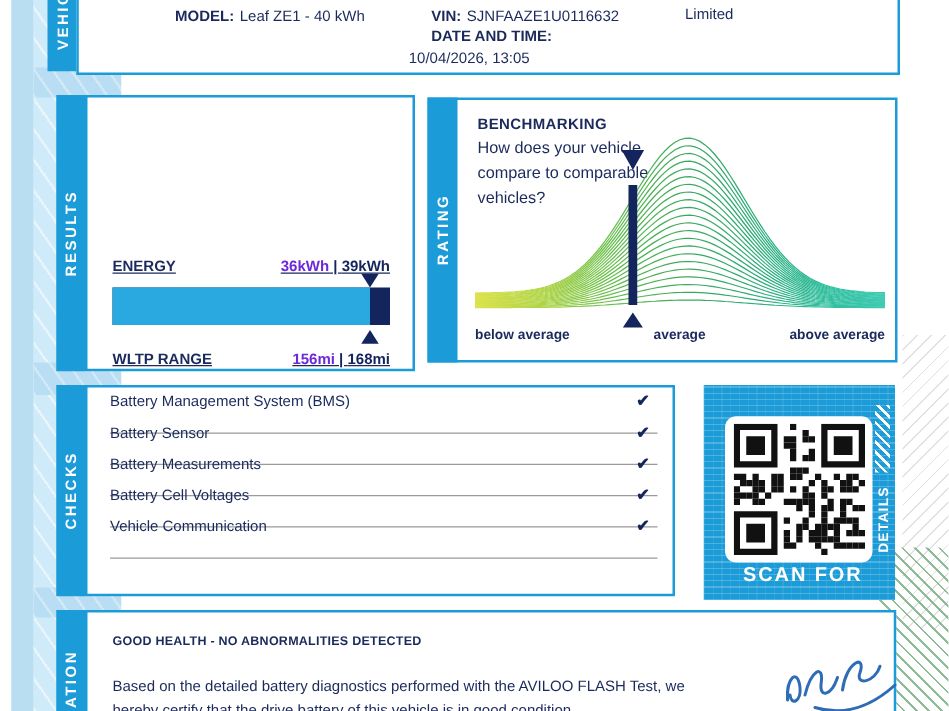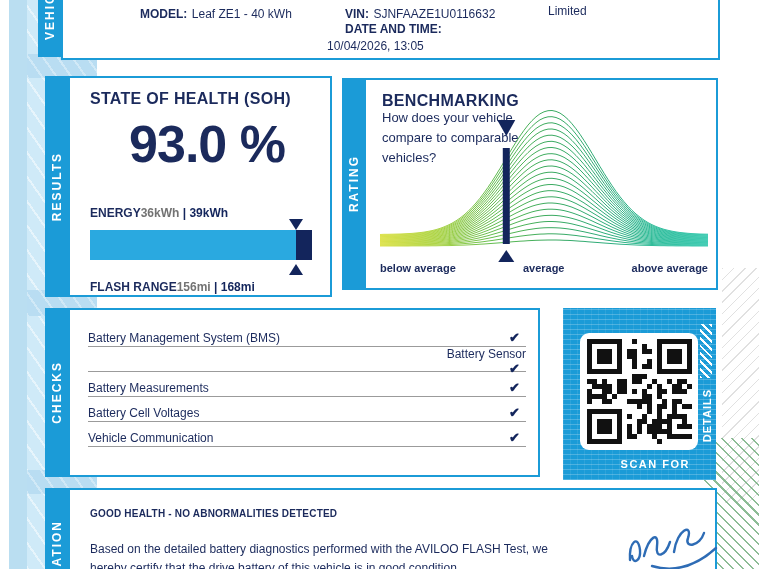--- a/index.html
+++ b/index.html
@@ -99,7 +99,6 @@
     <span>RESULTS</span>
   </div>
   <div class="card" style="left:68px;top:76px;width:264px;height:221px;">
-    <div class="soh-title">STATE OF HEALTH (SOH)</div>
     <div class="soh-value">93.0 %</div>
 
     <div class="meter-row" style="top:128px;">

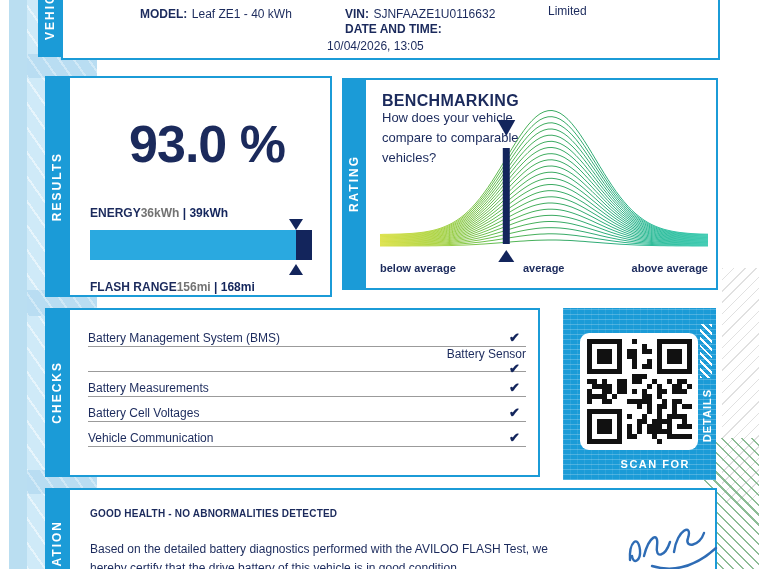--- a/index.html
+++ b/index.html
@@ -39,7 +39,7 @@
   .tri-up{border-left:7px solid transparent;border-right:7px solid transparent;border-bottom:11px solid #13255c;}
   
   .rating-content{position:absolute;left:24px;top:0;right:0;bottom:0;}
-  .bm-title{position:absolute;left:14px;top:12px;font-size:16px;font-weight:bold;letter-spacing:.3px;}
+  .bm-title{position:absolute;left:14px;top:12px;font-size:12px;font-weight:bold;letter-spacing:.3px;}
   .bm-q{position:absolute;left:14px;top:28px;width:152px;font-size:13px;line-height:1.55;}
   .axis-row{position:absolute;left:12px;top:182px;width:328px;display:flex;justify-content:space-between;
     font-size:11px;color:#1b2a5c;font-weight:bold;}

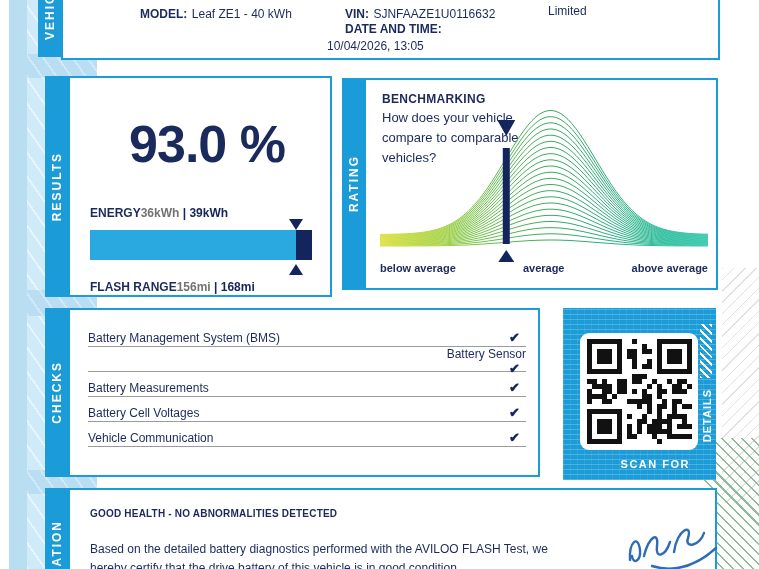--- a/index.html
+++ b/index.html
@@ -99,7 +99,6 @@
     <span>RESULTS</span>
   </div>
   <div class="card" style="left:68px;top:76px;width:264px;height:221px;">
-    <div class="soh-value">93.0 %</div>
 
     <div class="meter-row" style="top:128px;">
       <span>ENERGY</span>

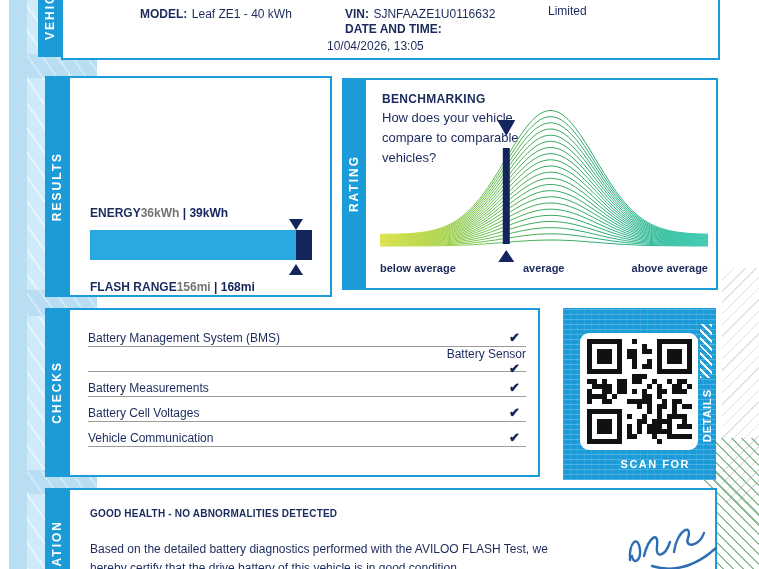--- a/index.html
+++ b/index.html
@@ -27,8 +27,8 @@
   .soh-title{position:absolute;left:20px;top:12px;font-size:16px;font-weight:bold;letter-spacing:.3px;}
   .soh-value{position:absolute;left:0;top:36px;width:100%;text-align:center;
     font-size:52px;font-weight:bold;letter-spacing:-1px;padding-left:14px;box-sizing:border-box;}
-  .meter-row{position:absolute;left:20px;width:222px;display:flex;
-    font-size:12px;font-weight:bold;}
+  .meter-row{position:absolute;left:20px;width:222px;display:flex;justify-content:space-between;
+    font-size:12px;font-weight:bold;text-decoration:underline;}
   .meter-vals{font-weight:bold;}
   .c-light{color:#737373;}
   .c-navy{color:#13255c;}

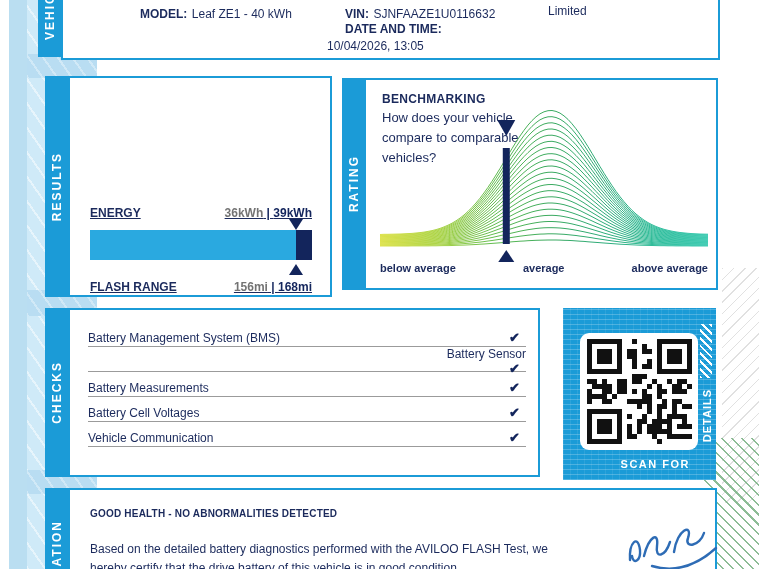--- a/index.html
+++ b/index.html
@@ -30,7 +30,7 @@
   .meter-row{position:absolute;left:20px;width:222px;display:flex;justify-content:space-between;
     font-size:12px;font-weight:bold;text-decoration:underline;}
   .meter-vals{font-weight:bold;}
-  .c-light{color:#737373;}
+  .c-light{color:#6d28d9;}
   .c-navy{color:#13255c;}
   .energy-bar{position:absolute;left:20px;top:152px;width:222px;height:30px;background:#13255c;}
   .energy-fill{position:absolute;left:0;top:0;height:100%;background:#2aa9e0;}

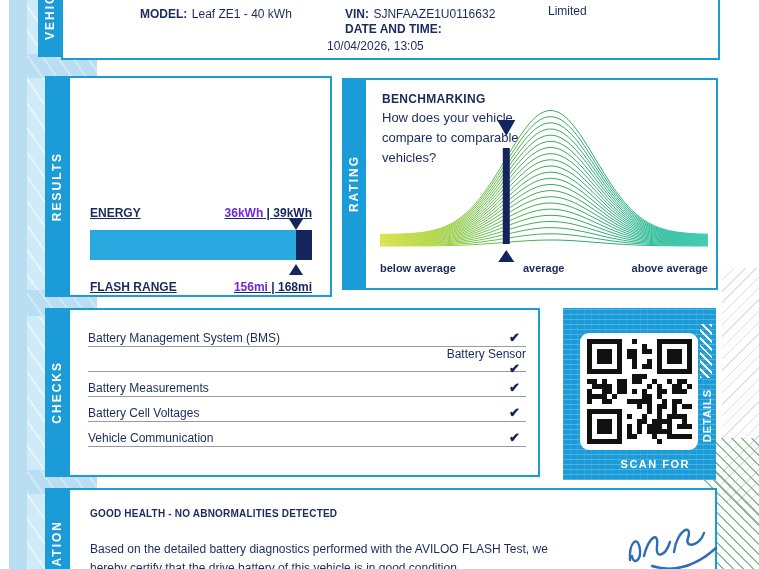--- a/index.html
+++ b/index.html
@@ -114,7 +114,7 @@
     <div class="tri tri-up soh-marker" style="top: 186px; left: calc(219.46px);"></div>
 
     <div class="meter-row" style="top:202px;">
-      <span>FLASH RANGE</span>
+      <span>WLTP RANGE</span>
       <span class="meter-vals">
         <span class="c-light">156mi</span><span class="c-navy"> | </span><span class="c-navy">168mi</span>
       </span>

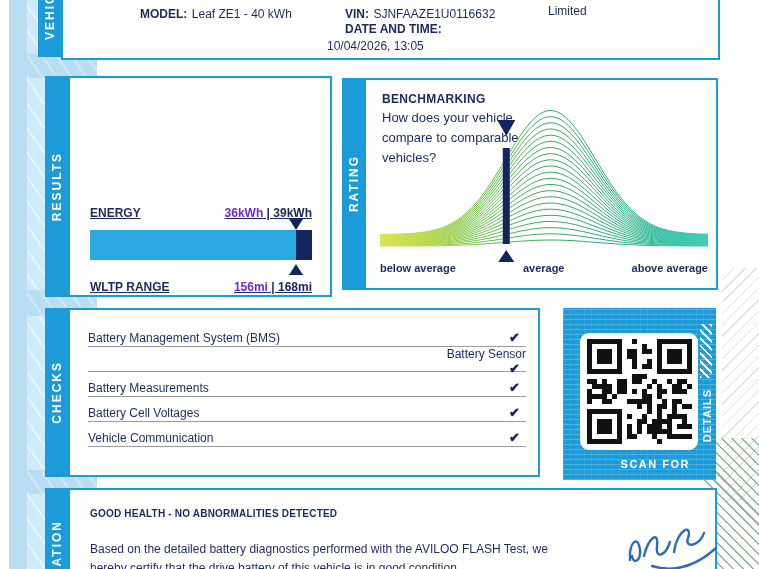--- a/index.html
+++ b/index.html
@@ -45,7 +45,7 @@
     font-size:11px;color:#1b2a5c;font-weight:bold;}
   
   .check-row{position:absolute;left:18px;right:12px;height:25px;border-bottom:1px solid #9b9b9b;
-    display:flex;justify-content:space-between;align-items:flex-end;padding-bottom:1px;box-sizing:border-box;}
+    display:flex;justify-content:space-between;align-items:flex-end;padding-bottom:18px;box-sizing:border-box;}
   .check-row .cl{font-size:12px;}
   .check-row .cm{font-size:13px;font-weight:bold;color:#13255c;margin-right:6px;}
   

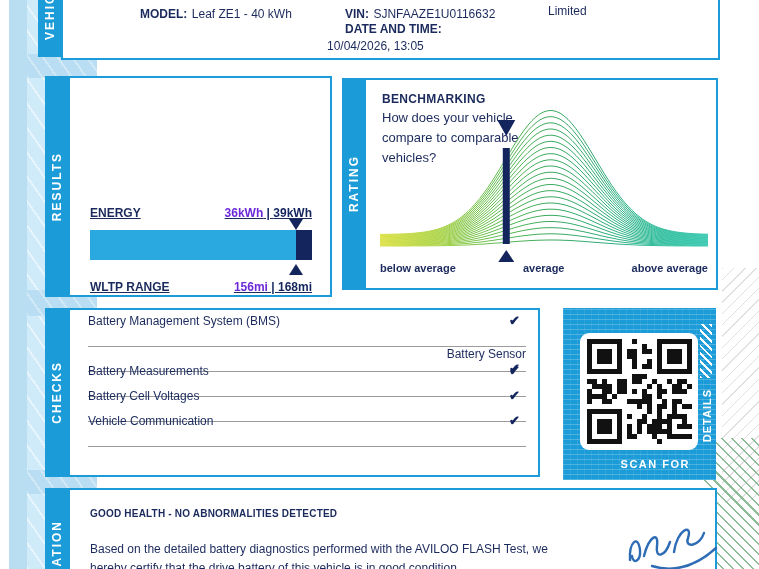--- a/index.html
+++ b/index.html
@@ -182,7 +182,7 @@
       <span class="cl">Battery Management System (BMS)</span>
       <span class="cm">✔</span>
     </div>
-    <div class="check-row" style="top:37px;flex-direction:column;">
+    <div class="check-row" style="top:37px;">
       <span class="cl">Battery Sensor</span>
       <span class="cm">✔</span>
     </div>

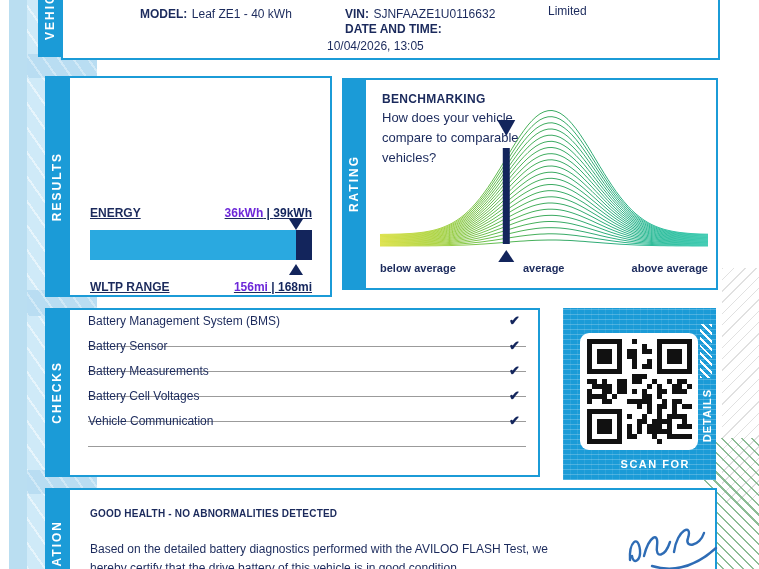--- a/index.html
+++ b/index.html
@@ -54,7 +54,7 @@
                      repeating-linear-gradient(90deg,rgba(255,255,255,.08) 0 1px,transparent 1px 7px);}
   .qr-white{position:absolute;left:17px;top:25px;width:118px;height:117px;background:#fff;border-radius:9px;
     display:flex;align-items:center;justify-content:center;}
-  .scanfor{position:absolute;right:26px;bottom:10px;color:#fff;font-weight:bold;font-size:11px;letter-spacing:1.5px;}
+  .scanfor{position:absolute;right:26px;bottom:10px;color:#fff;font-weight:bold;font-size:16px;letter-spacing:1.5px;}
   .details{position:absolute;right:3px;top:72px;height:72px;display:flex;align-items:center;}
   .details span{writing-mode:vertical-rl;transform:rotate(180deg);color:#fff;font-weight:bold;
     font-size:11px;letter-spacing:1px;}

